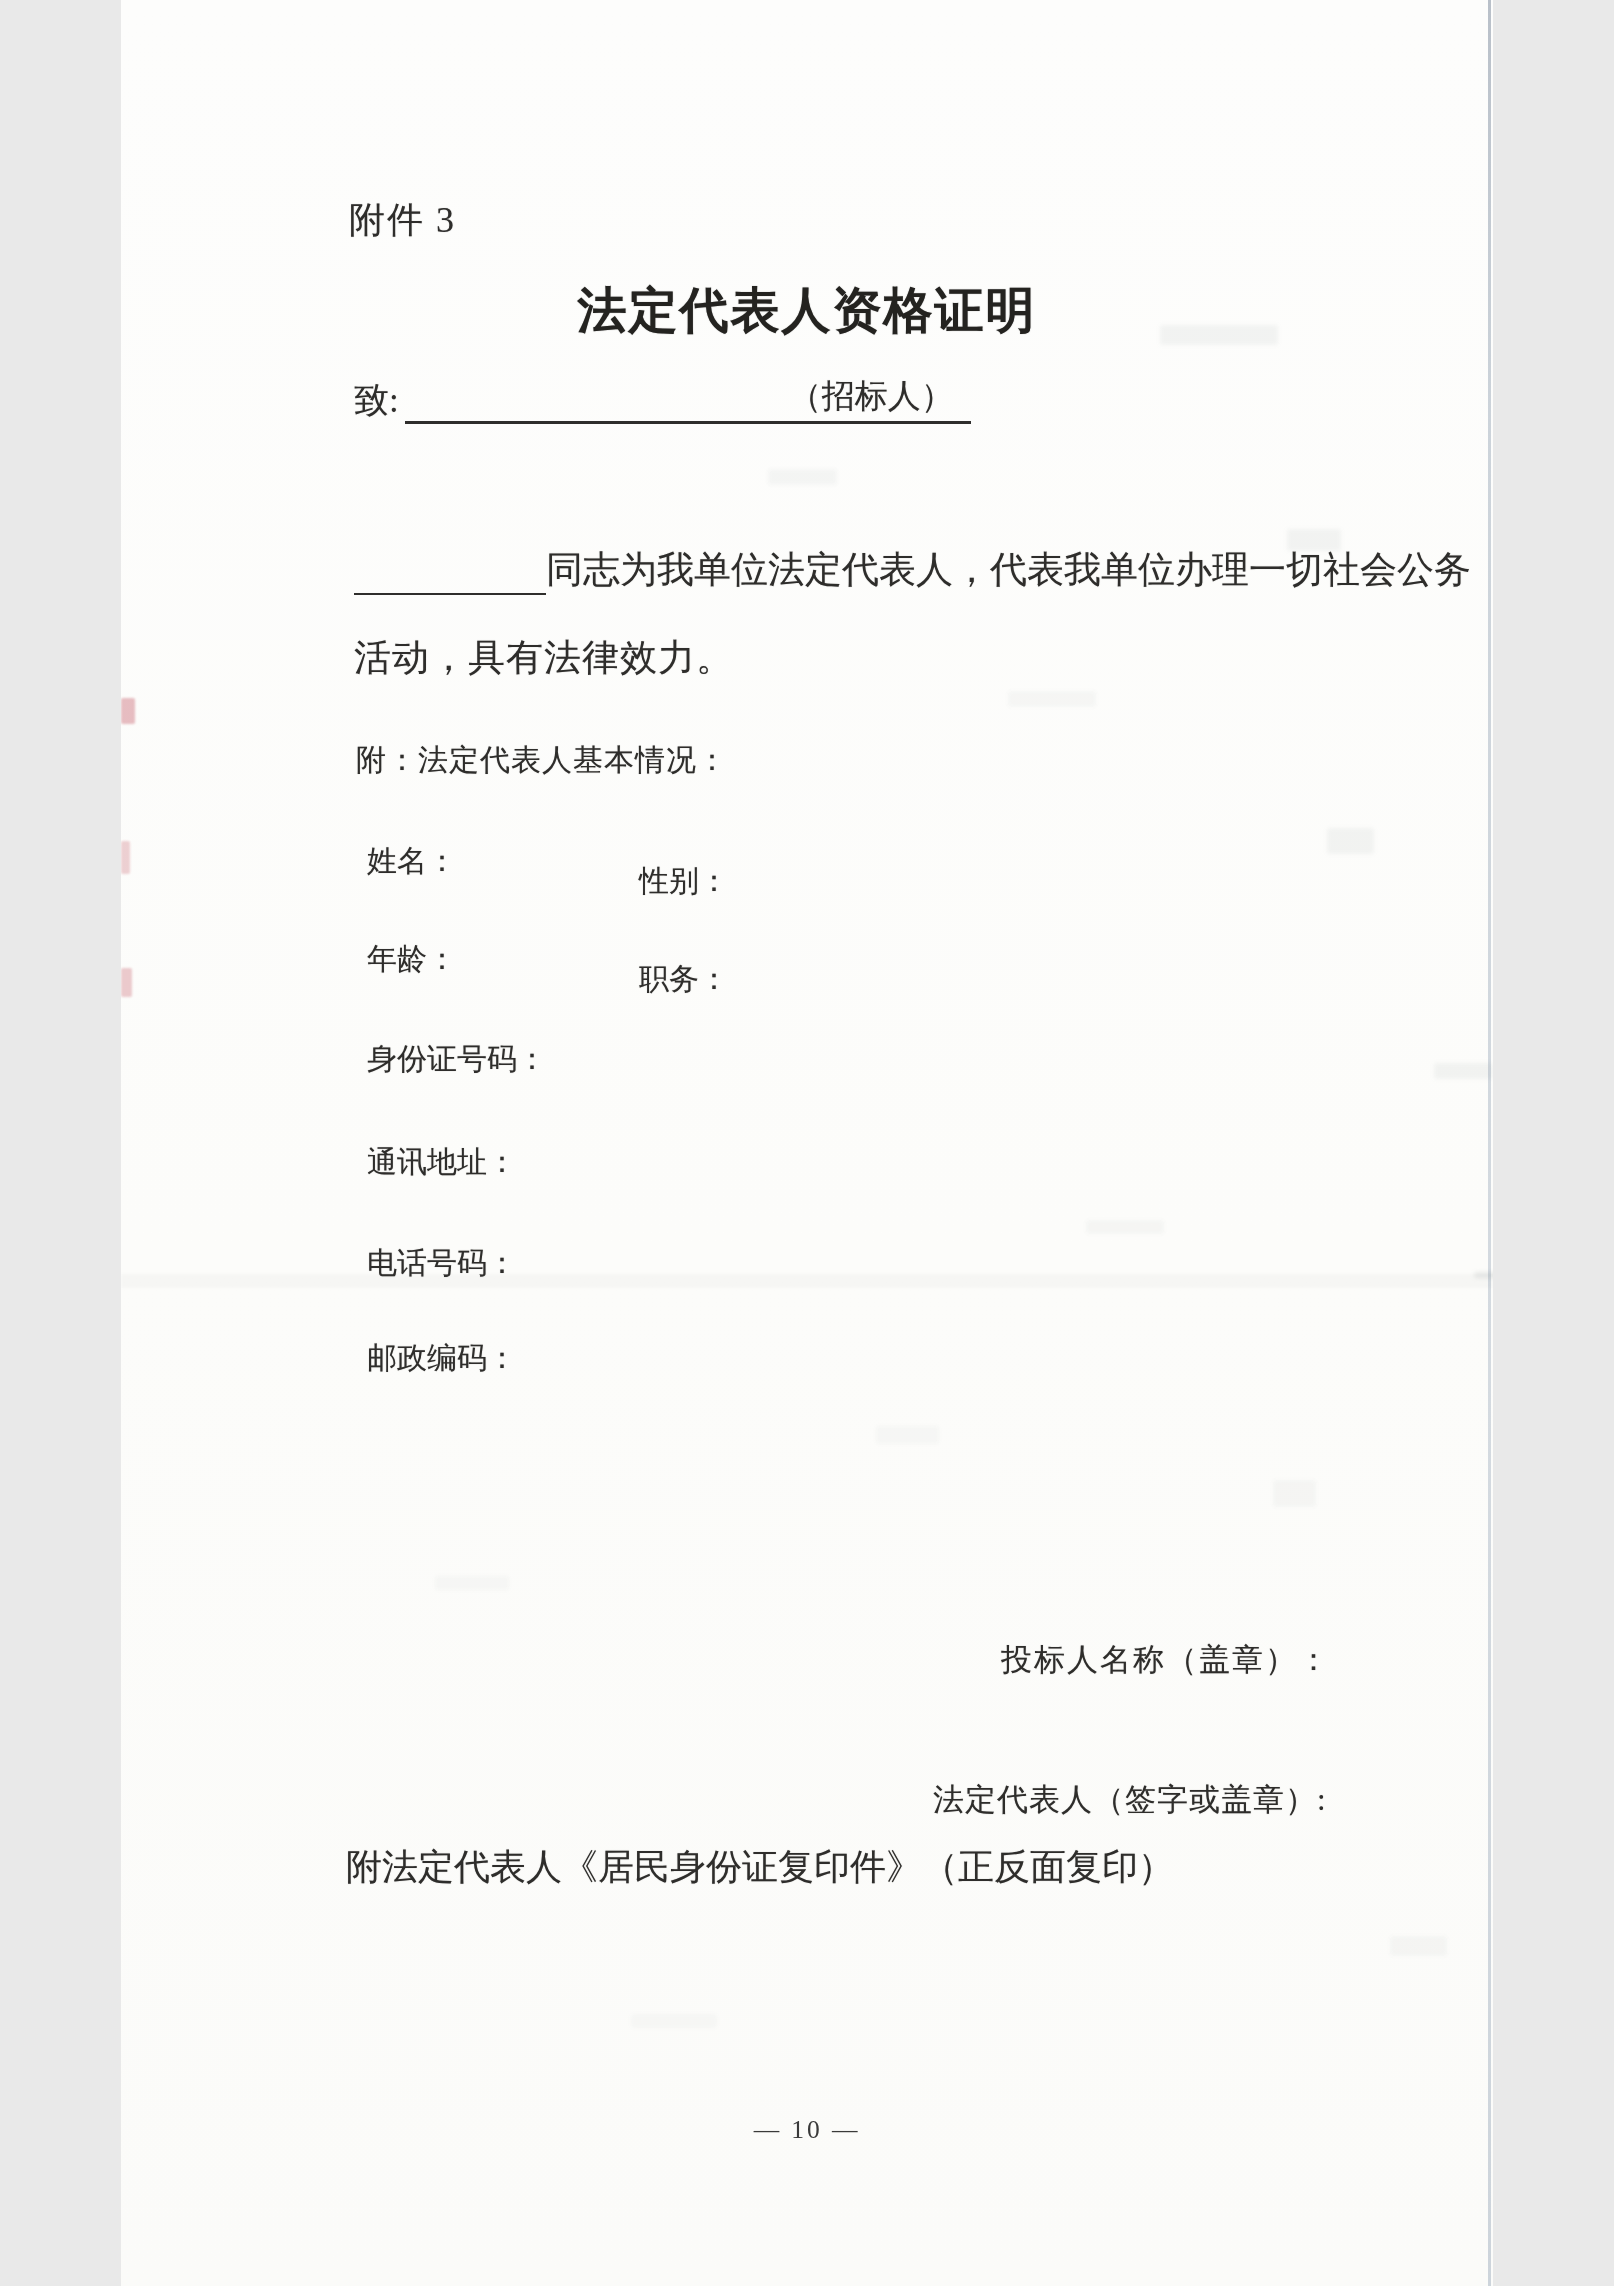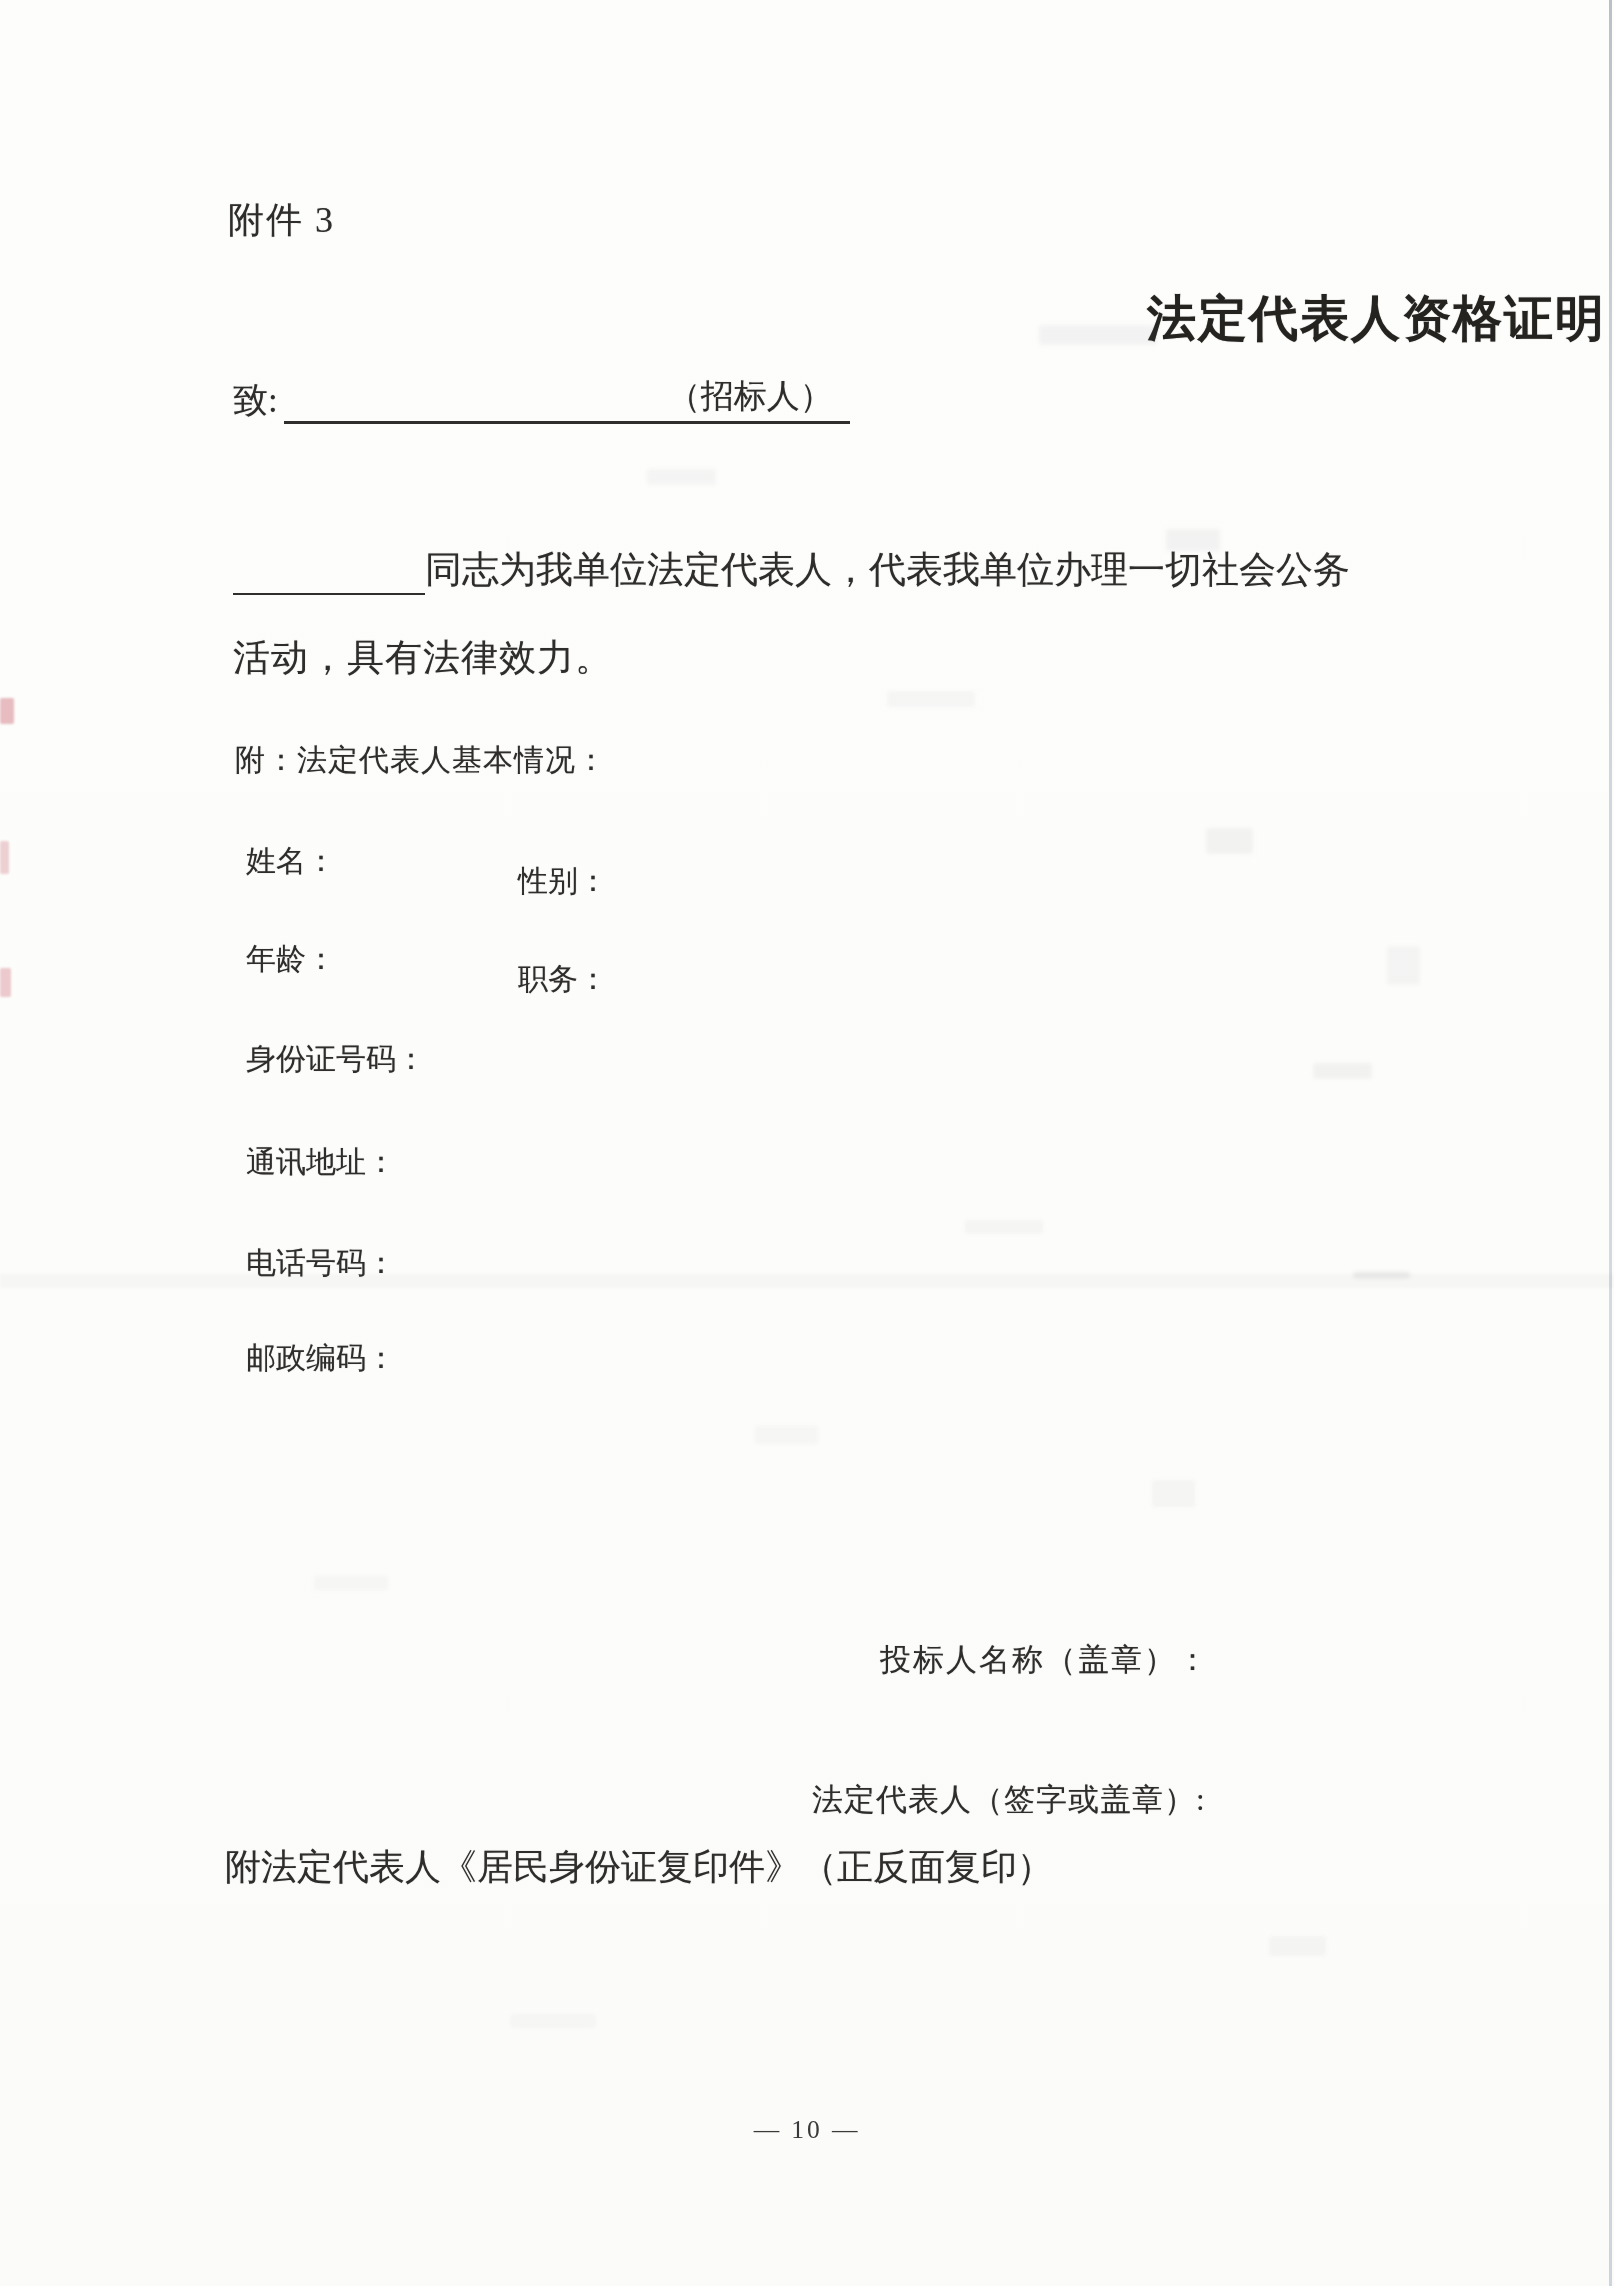--- a/index.html
+++ b/index.html
@@ -5,7 +5,7 @@
   html,body{margin:0;padding:0;background:#e9e9e9;}
   .page{
     position:relative;
-    width:1614px;height:2287px;
+    width:1372px;height:2287px;
     margin:0 auto;
     background:linear-gradient(180deg,#fdfdfc 0%,#fcfcfa 55%,#fbfbf9 100%);
     overflow:hidden;

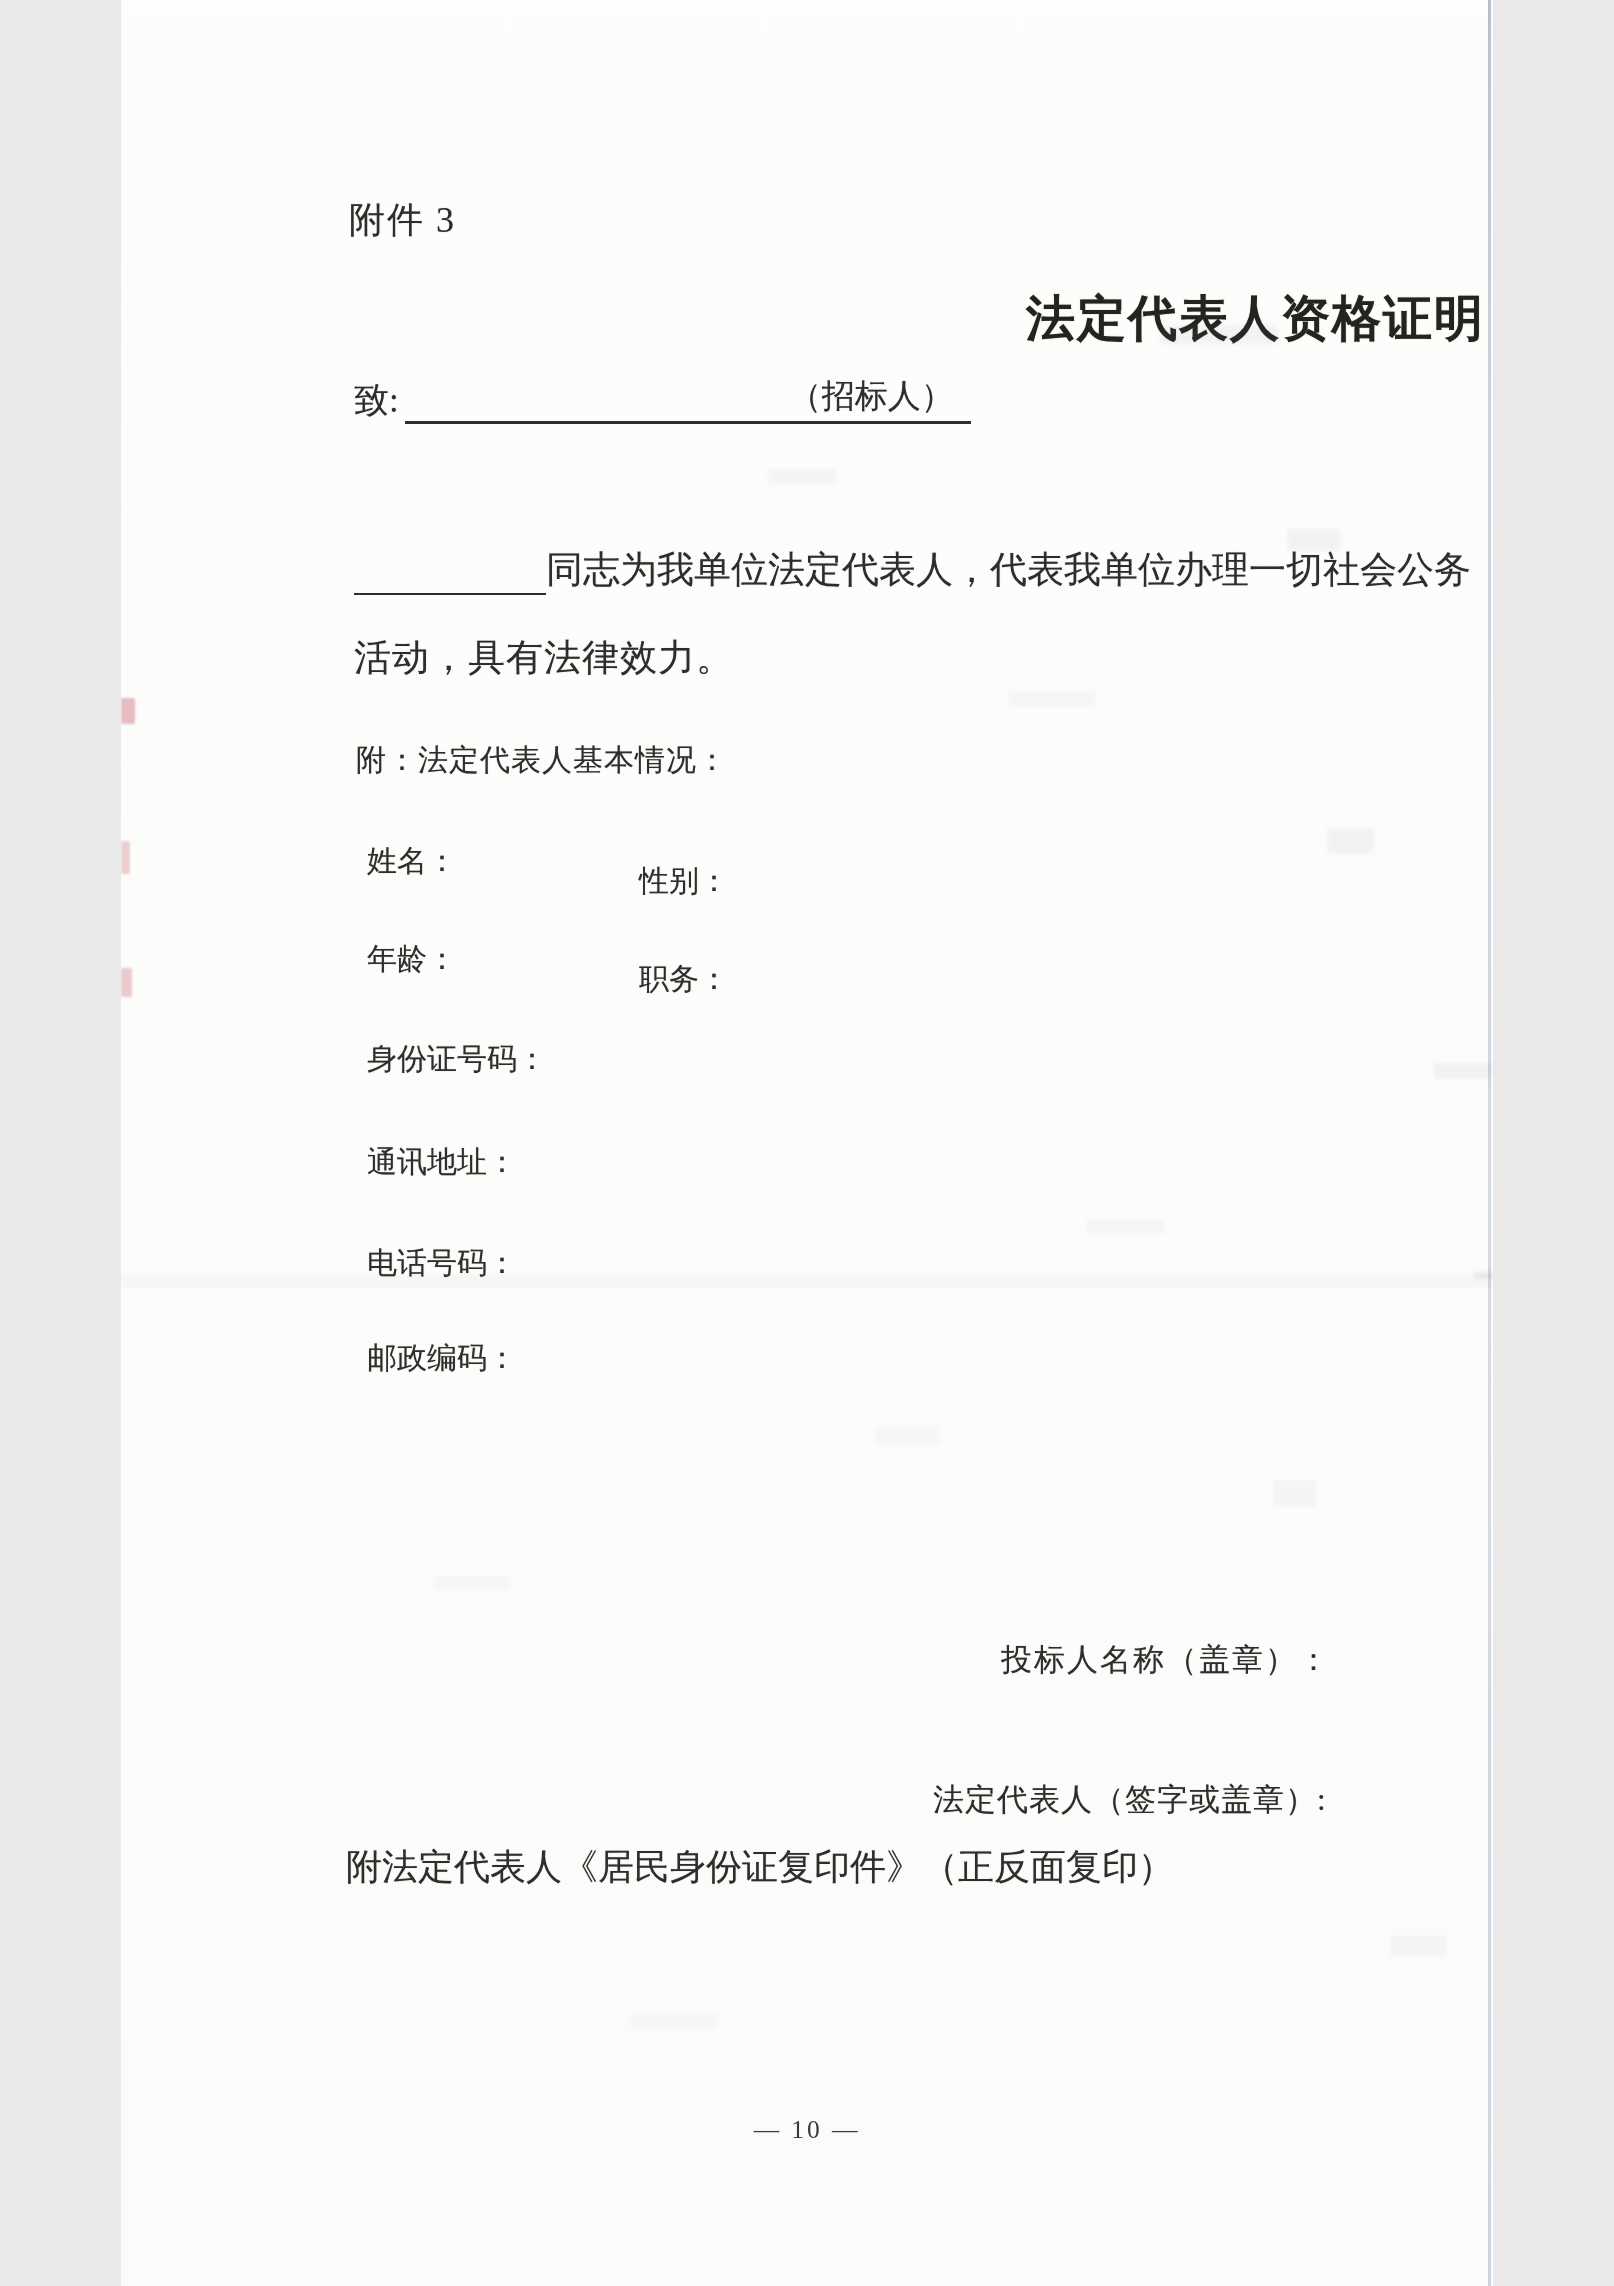--- a/index.html
+++ b/index.html
@@ -20,11 +20,11 @@
   }
   .attachment{left:228px;top:196px;font-size:36px;letter-spacing:2px;}
   .title{
-    left:0;right:0;top:278px;text-align:right;
+    left:0;right:0;top:278px;text-align:center;
     font-size:49px;font-weight:700;letter-spacing:2px;
     font-family:"Liberation Sans","DejaVu Sans",sans-serif;
     color:#242320;text-shadow:0 0 1px rgba(30,30,28,0.5);
-    margin:8px;position:absolute;white-space:nowrap;
+    margin:0;position:absolute;white-space:nowrap;
   }
   .zhi-line{left:233px;top:374px;font-size:35px;}
   .zhi-underline{

